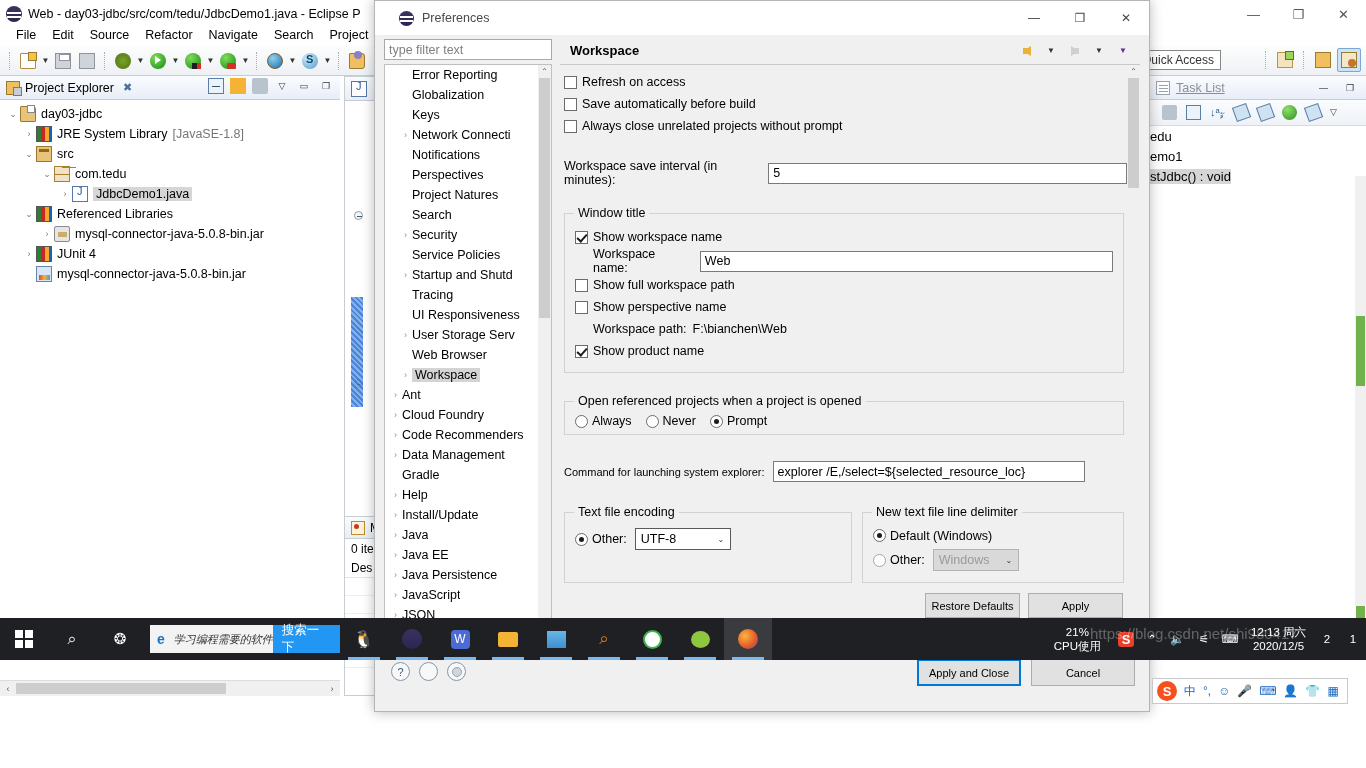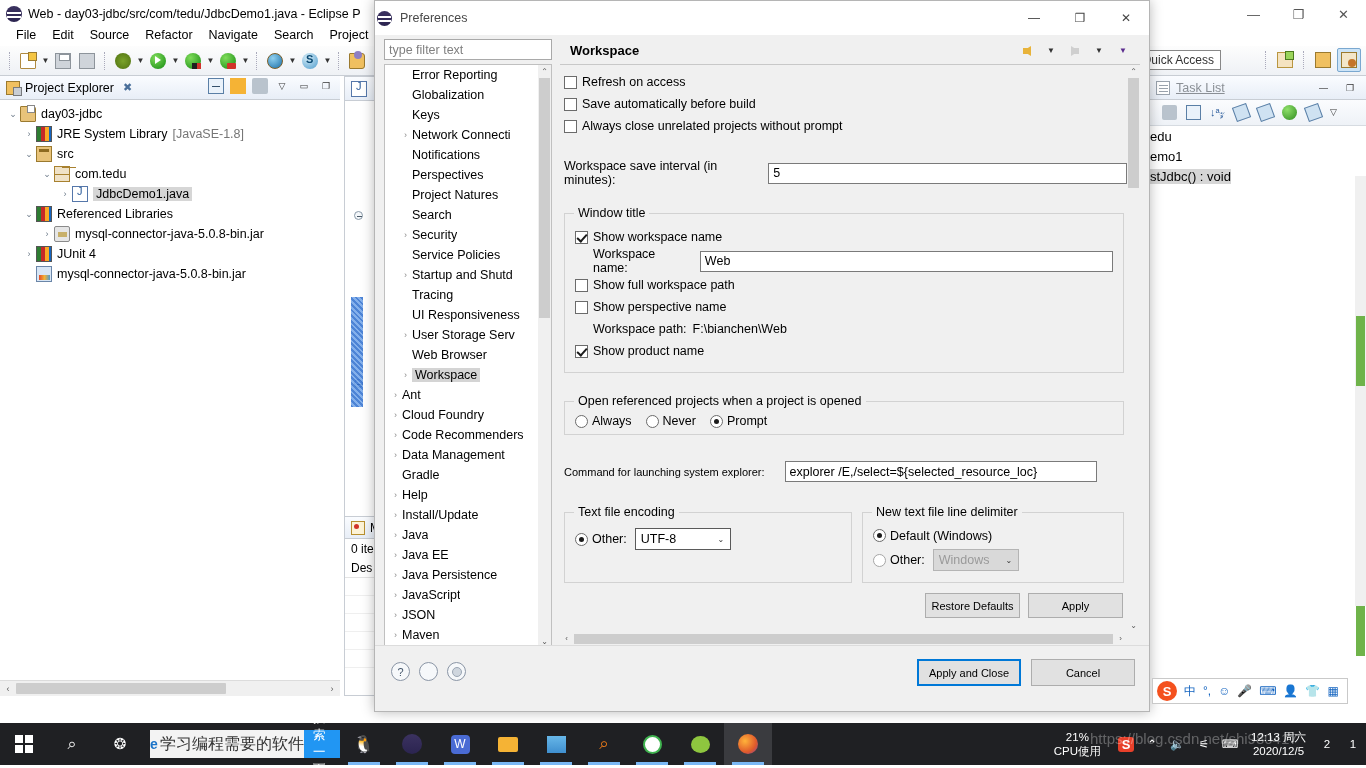--- a/index.html
+++ b/index.html
@@ -11,7 +11,7 @@
     font-size: 12px;
     background: #ffffff;
   }
-  #root { position: relative; width: 1366px; height: 765px; }
+  #root { position: relative; width: 1366px; height: 660px; }
 
   
   .eclipse-window {

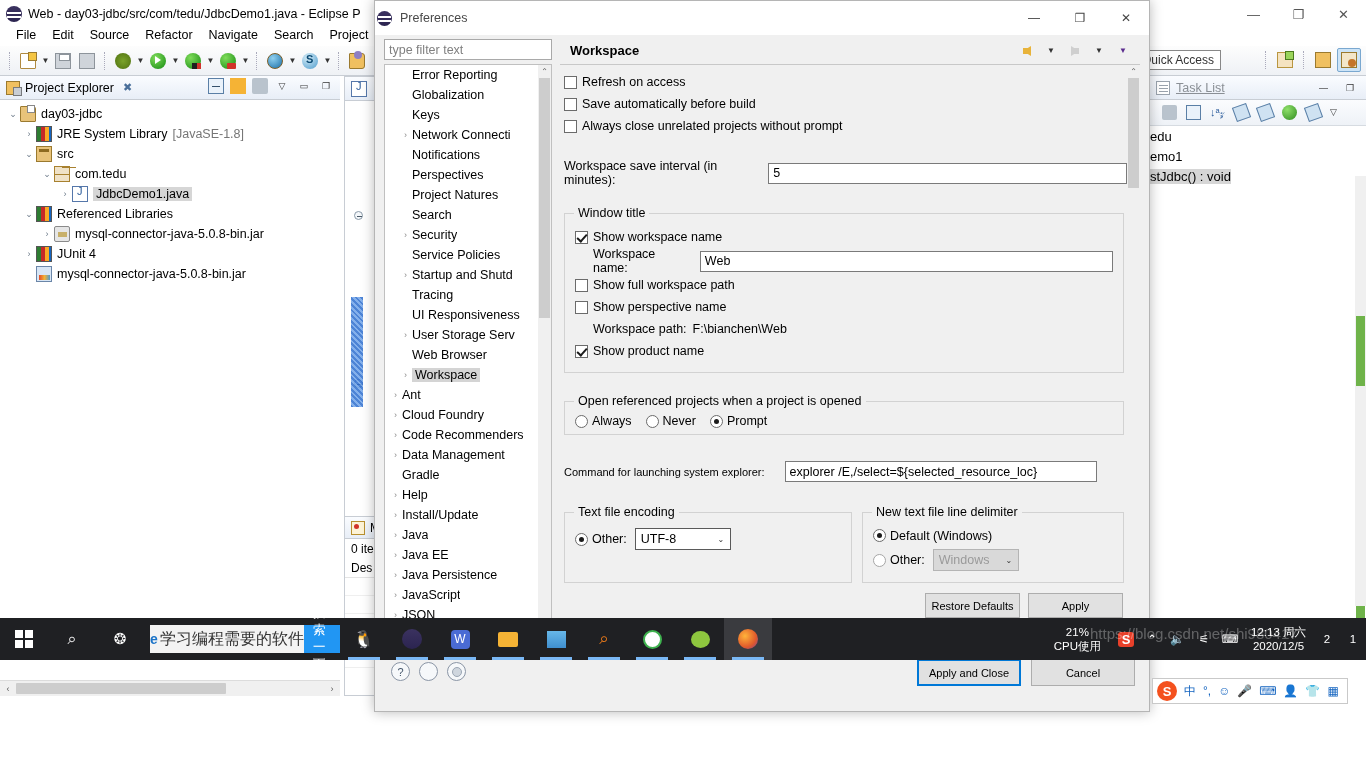--- a/index.html
+++ b/index.html
@@ -183,7 +183,7 @@
     background:#f0f0f0;border:1px solid #b5b5b5;
     box-shadow:0 0 12px rgba(0,0,0,.28);
   }
-  .pf-title{height:34px;background:#ffffff;display:flex;align-items:center;padding-left:2px;}
+  .pf-title{height:34px;background:#ffffff;display:flex;align-items:center;padding-left:24px;}
   .pf-title-icon{width:15px;height:15px;border-radius:50%;background:linear-gradient(#3b3260,#2b2450);position:relative;margin-right:8px;}
   .pf-title-icon::before,.pf-title-icon::after{content:"";position:absolute;left:1px;right:1px;height:2px;background:#fff;}
   .pf-title-icon::before{top:5px;} .pf-title-icon::after{top:9px;}

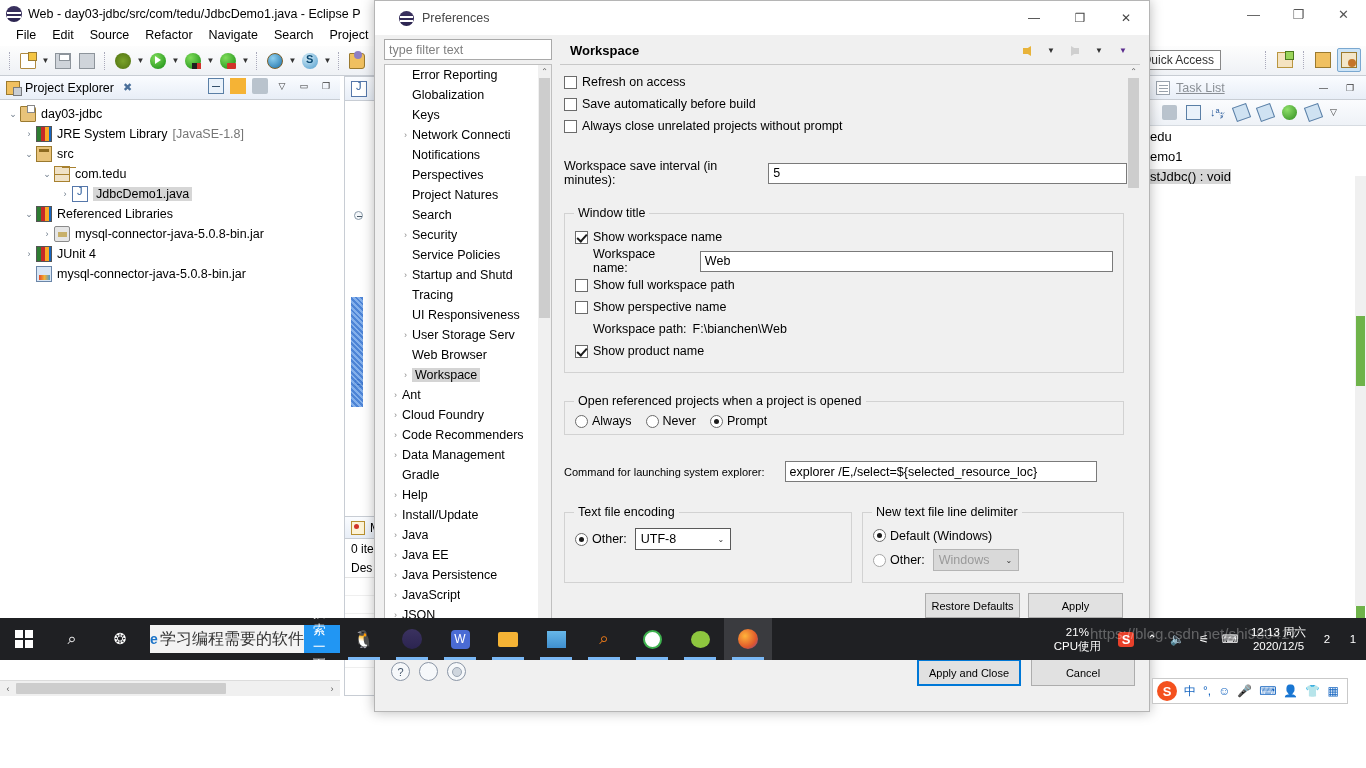--- a/index.html
+++ b/index.html
@@ -726,7 +726,7 @@
 
         <div style="display:flex;align-items:center;margin-top:26px;">
           <span style="font-size:11px">Command for launching system explorer:</span>
-          <span class="txtin" style="margin-left:20px;width:312px">explorer /E,/select=${selected_resource_loc}</span>
+          <span class="txtin" style="margin-left:8px;width:312px">explorer /E,/select=${selected_resource_loc}</span>
         </div>
 
         <div style="display:flex;gap:10px;margin-top:20px;">

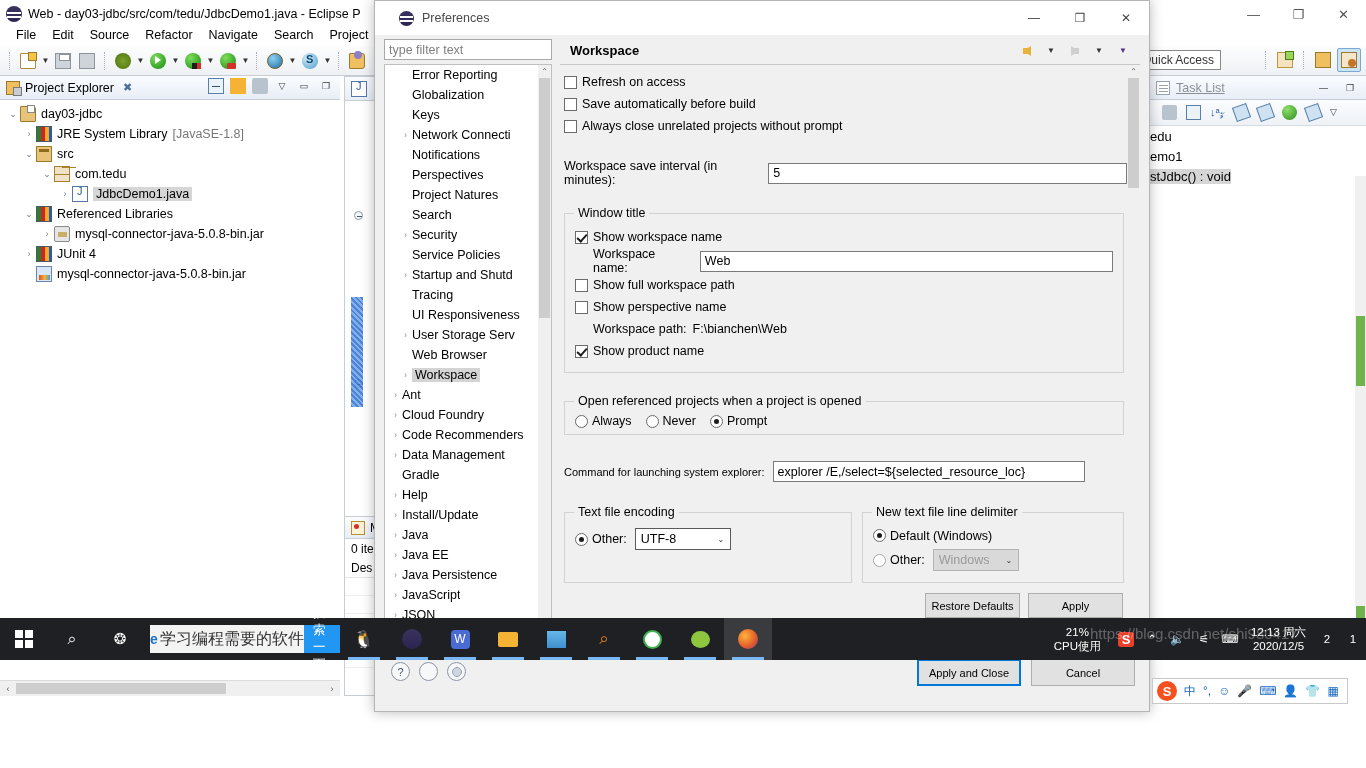--- a/index.html
+++ b/index.html
@@ -266,7 +266,7 @@
   .tb-item.activeapp{background:#3a3b3f;}
   .tb-search{width:190px;height:28px;background:#f3f3f3;display:flex;align-items:center;margin-left:6px;}
   .tb-search .se{width:22px;display:flex;align-items:center;justify-content:center;}
-  .tb-search .st{flex:1;font-size:16px;color:#333;padding-left:2px;white-space:nowrap;}
+  .tb-search .st{flex:1;font-size:11px;color:#333;padding-left:2px;white-space:nowrap;font-style:italic;}
   .tb-search .sbtn{background:#2196f3;color:#fff;height:28px;padding:0 9px;display:flex;align-items:center;font-size:12.5px;}
   .tray{position:absolute;right:0;bottom:0;height:42px;display:flex;align-items:center;color:#fff;font-size:11.5px;}
   .tray .cpu{text-align:center;line-height:14px;padding:0 12px;}

